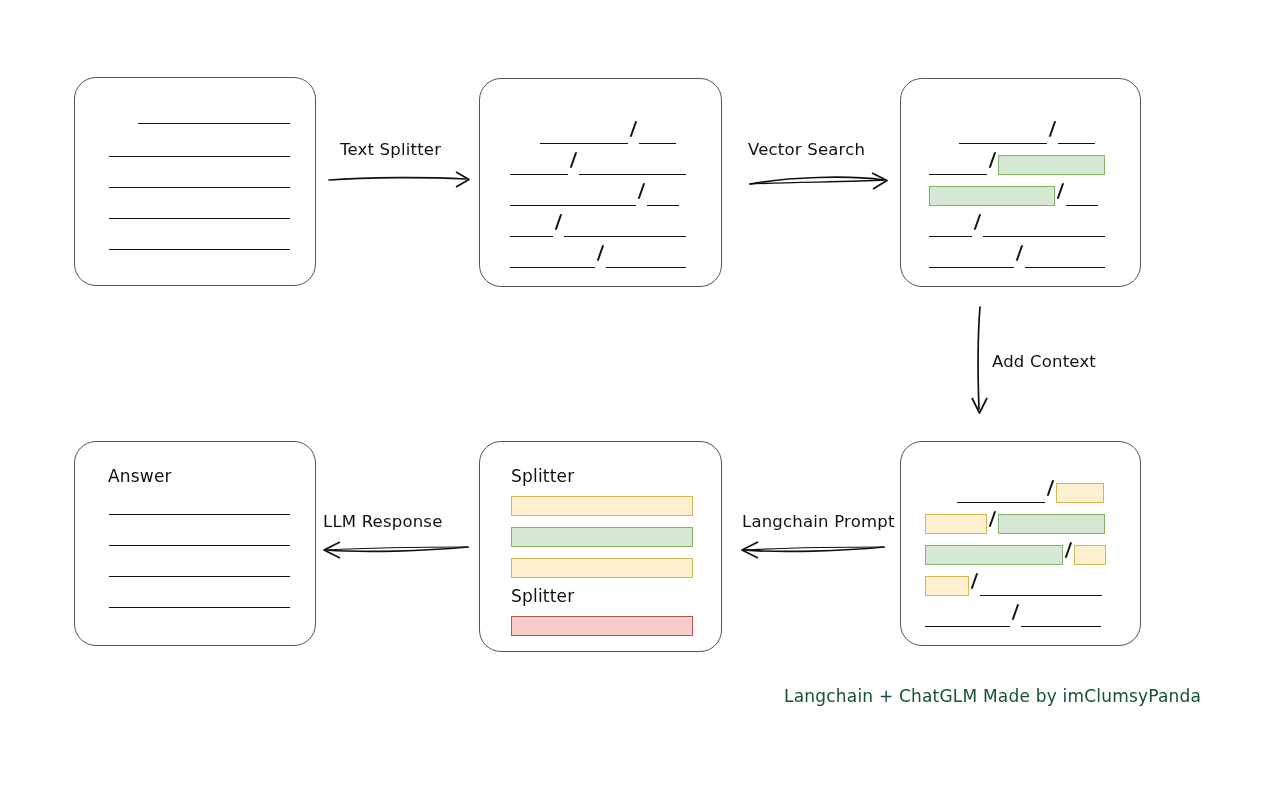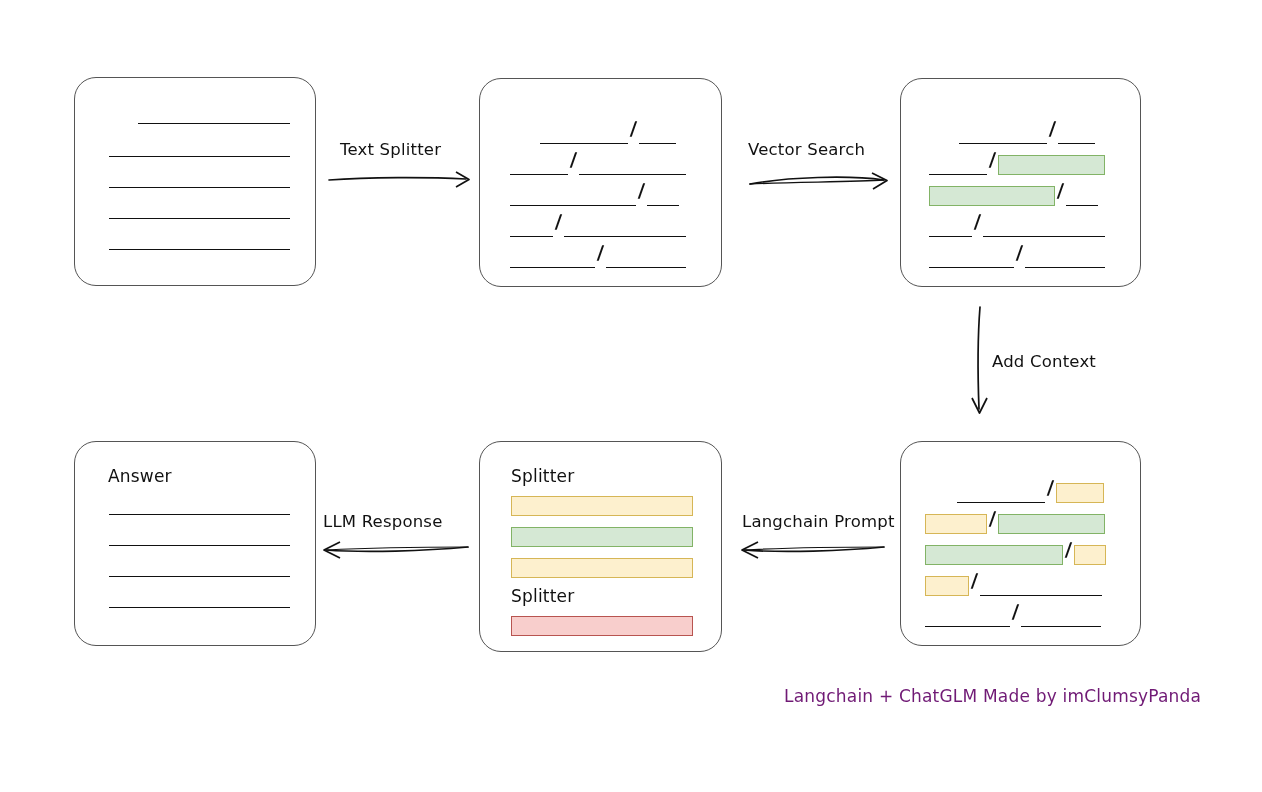--- a/index.html
+++ b/index.html
@@ -116,7 +116,7 @@
     font-size: 17px;
     letter-spacing: .2px;
     white-space: nowrap;
-    color: #701a75;
+    color: #14532d;
   }
 </style>
 </head>

